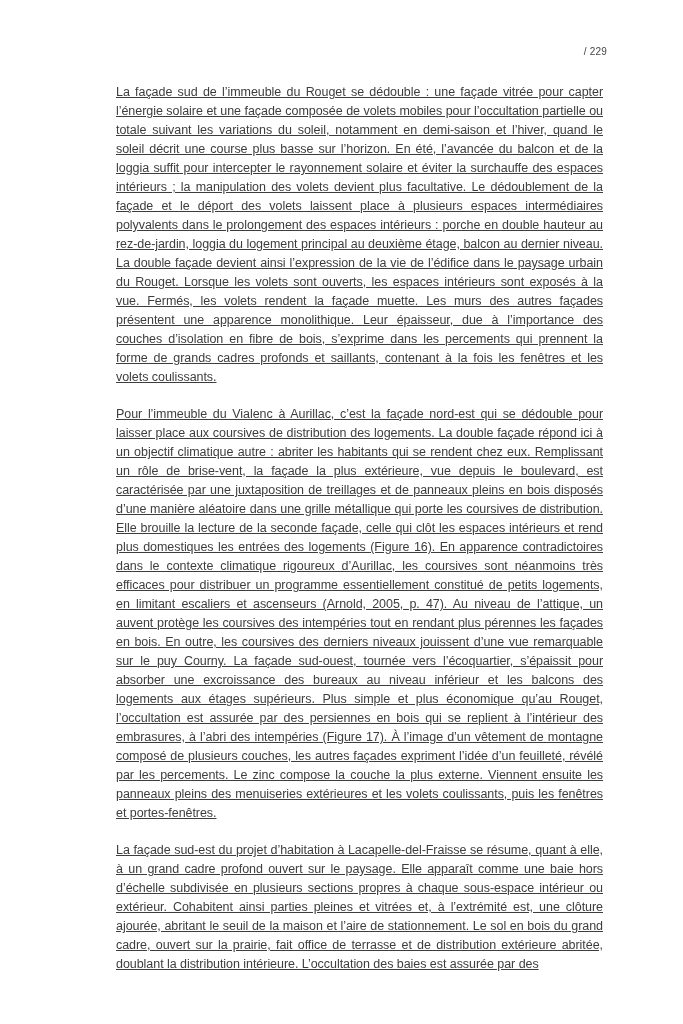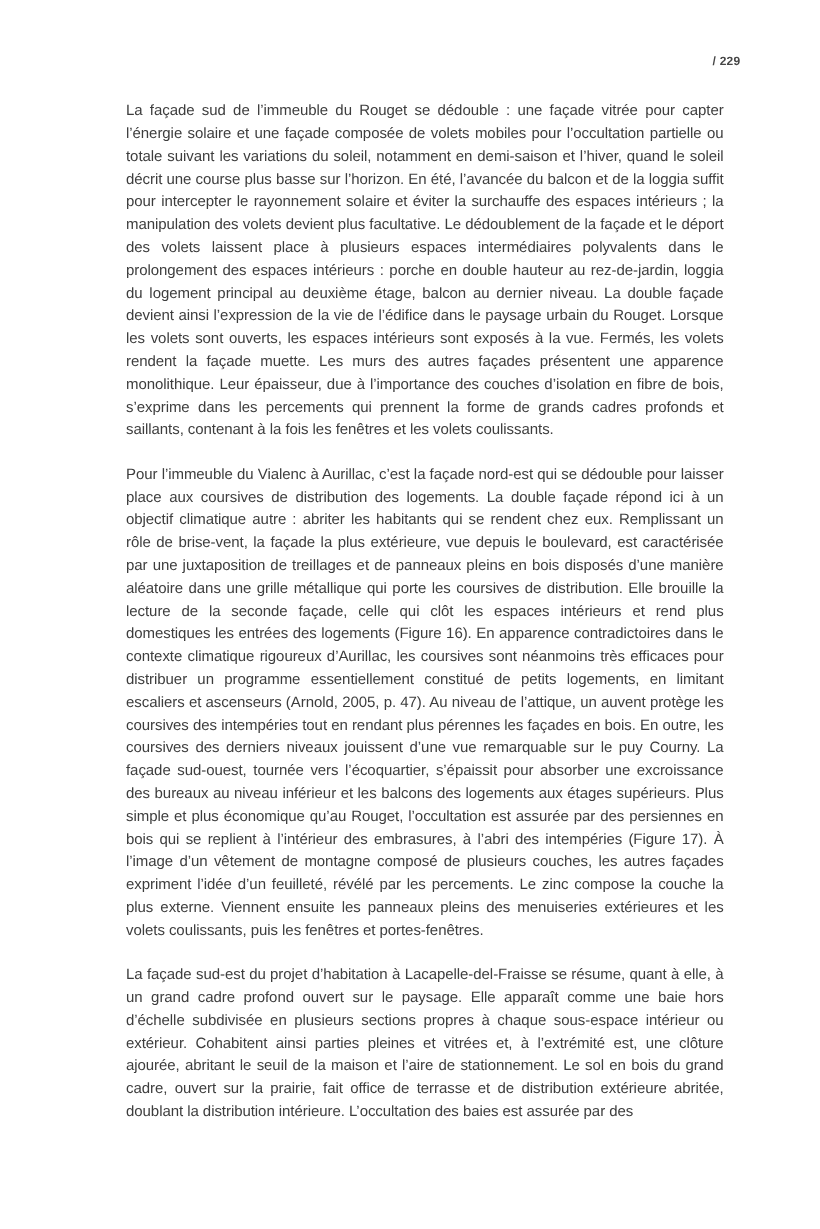--- a/index.html
+++ b/index.html
@@ -22,11 +22,10 @@
   .folio {
     position: absolute;
     top: 46px;
-    right: 66px;
+    right: 76px;
     font-size: 10px;
     letter-spacing: 0.2px;
     color: #464646;
-    font-weight: bold;
   }
   .textblock {
     position: absolute;

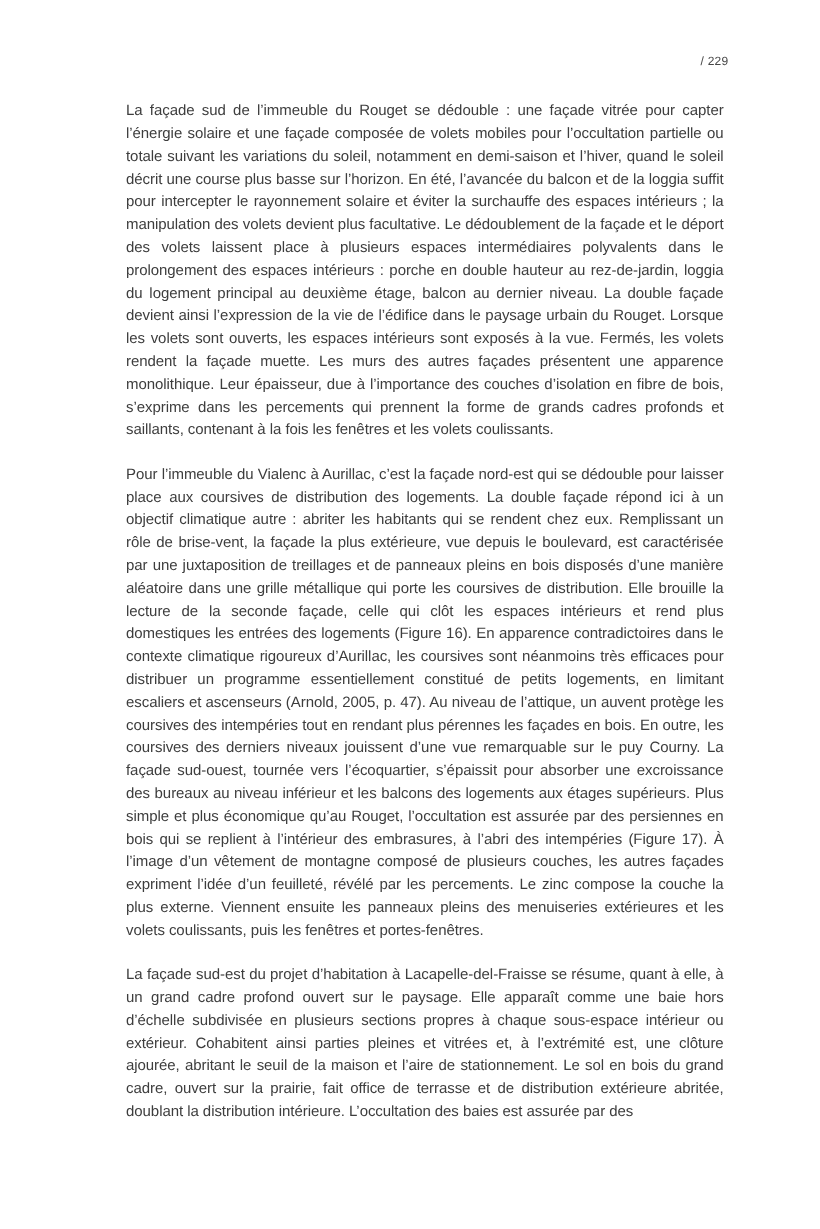--- a/index.html
+++ b/index.html
@@ -41,7 +41,8 @@
     -webkit-hyphens: auto;
   }
   .para {
-    margin: 0 0 18px 0;
+    margin: 0 0 18px 11px;
+    text-decoration: underline;
   }
   .para:last-child {
     margin-bottom: 0;

